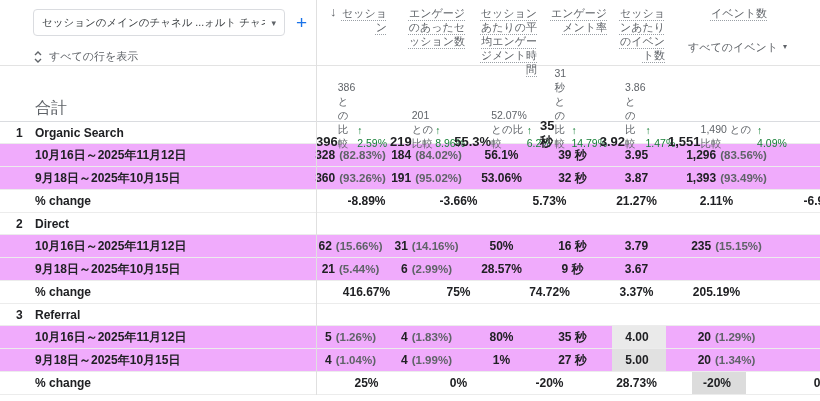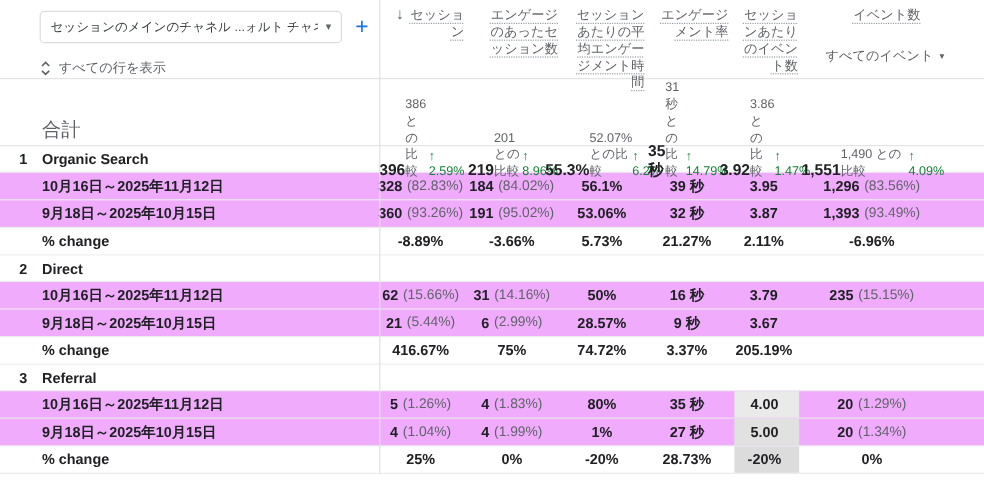--- a/index.html
+++ b/index.html
@@ -92,7 +92,7 @@
   }
   .heatbox { margin: 0 2px; padding-right: 4px; }
   .num { font-weight: 700; color: #202124; white-space: nowrap; }
-  .share { font-weight: 400; color: #5f6368; margin-left: 4px; font-size: 11.5px; white-space: nowrap; }
+  .share { font-weight: 700; color: #5f6368; margin-left: 4px; font-size: 11.5px; white-space: nowrap; }
 </style>
 </head>
 <body>

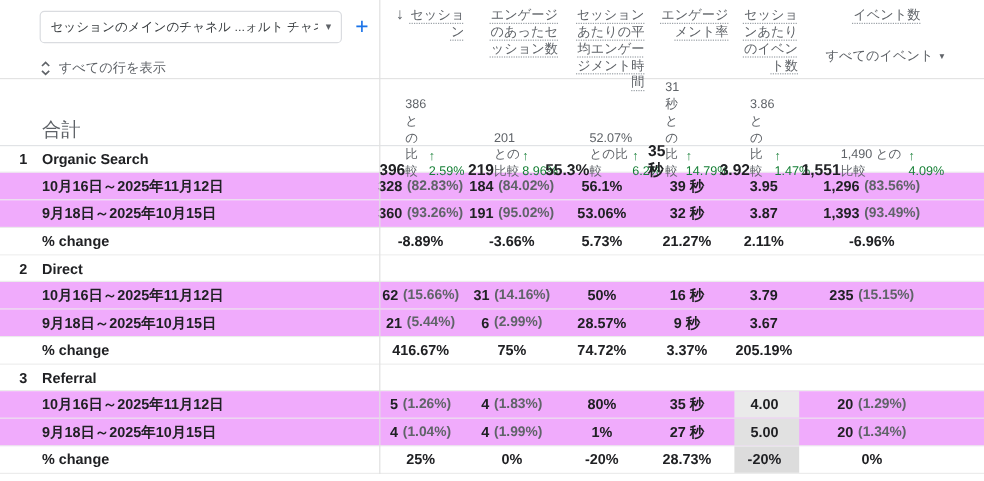--- a/index.html
+++ b/index.html
@@ -80,7 +80,7 @@
   .row { align-items: stretch; border-bottom: 1px solid #ececec; background: #fff; }
   .r-gheader { height: 22px; }
   .r-period  { height: 23px; background: #f0abfc; }
-  .r-change  { height: 23px; }
+  .r-change  { height: 23px; gap: 16px; }
   .dimcell { position: relative; display: flex; align-items: center; padding-left: 35px; font-size: 12px; }
   .gnum { position: absolute; left: 16px; font-size: 12px; font-weight: 700; color: #202124; }
   .gname { font-weight: 700; color: #202124; }

